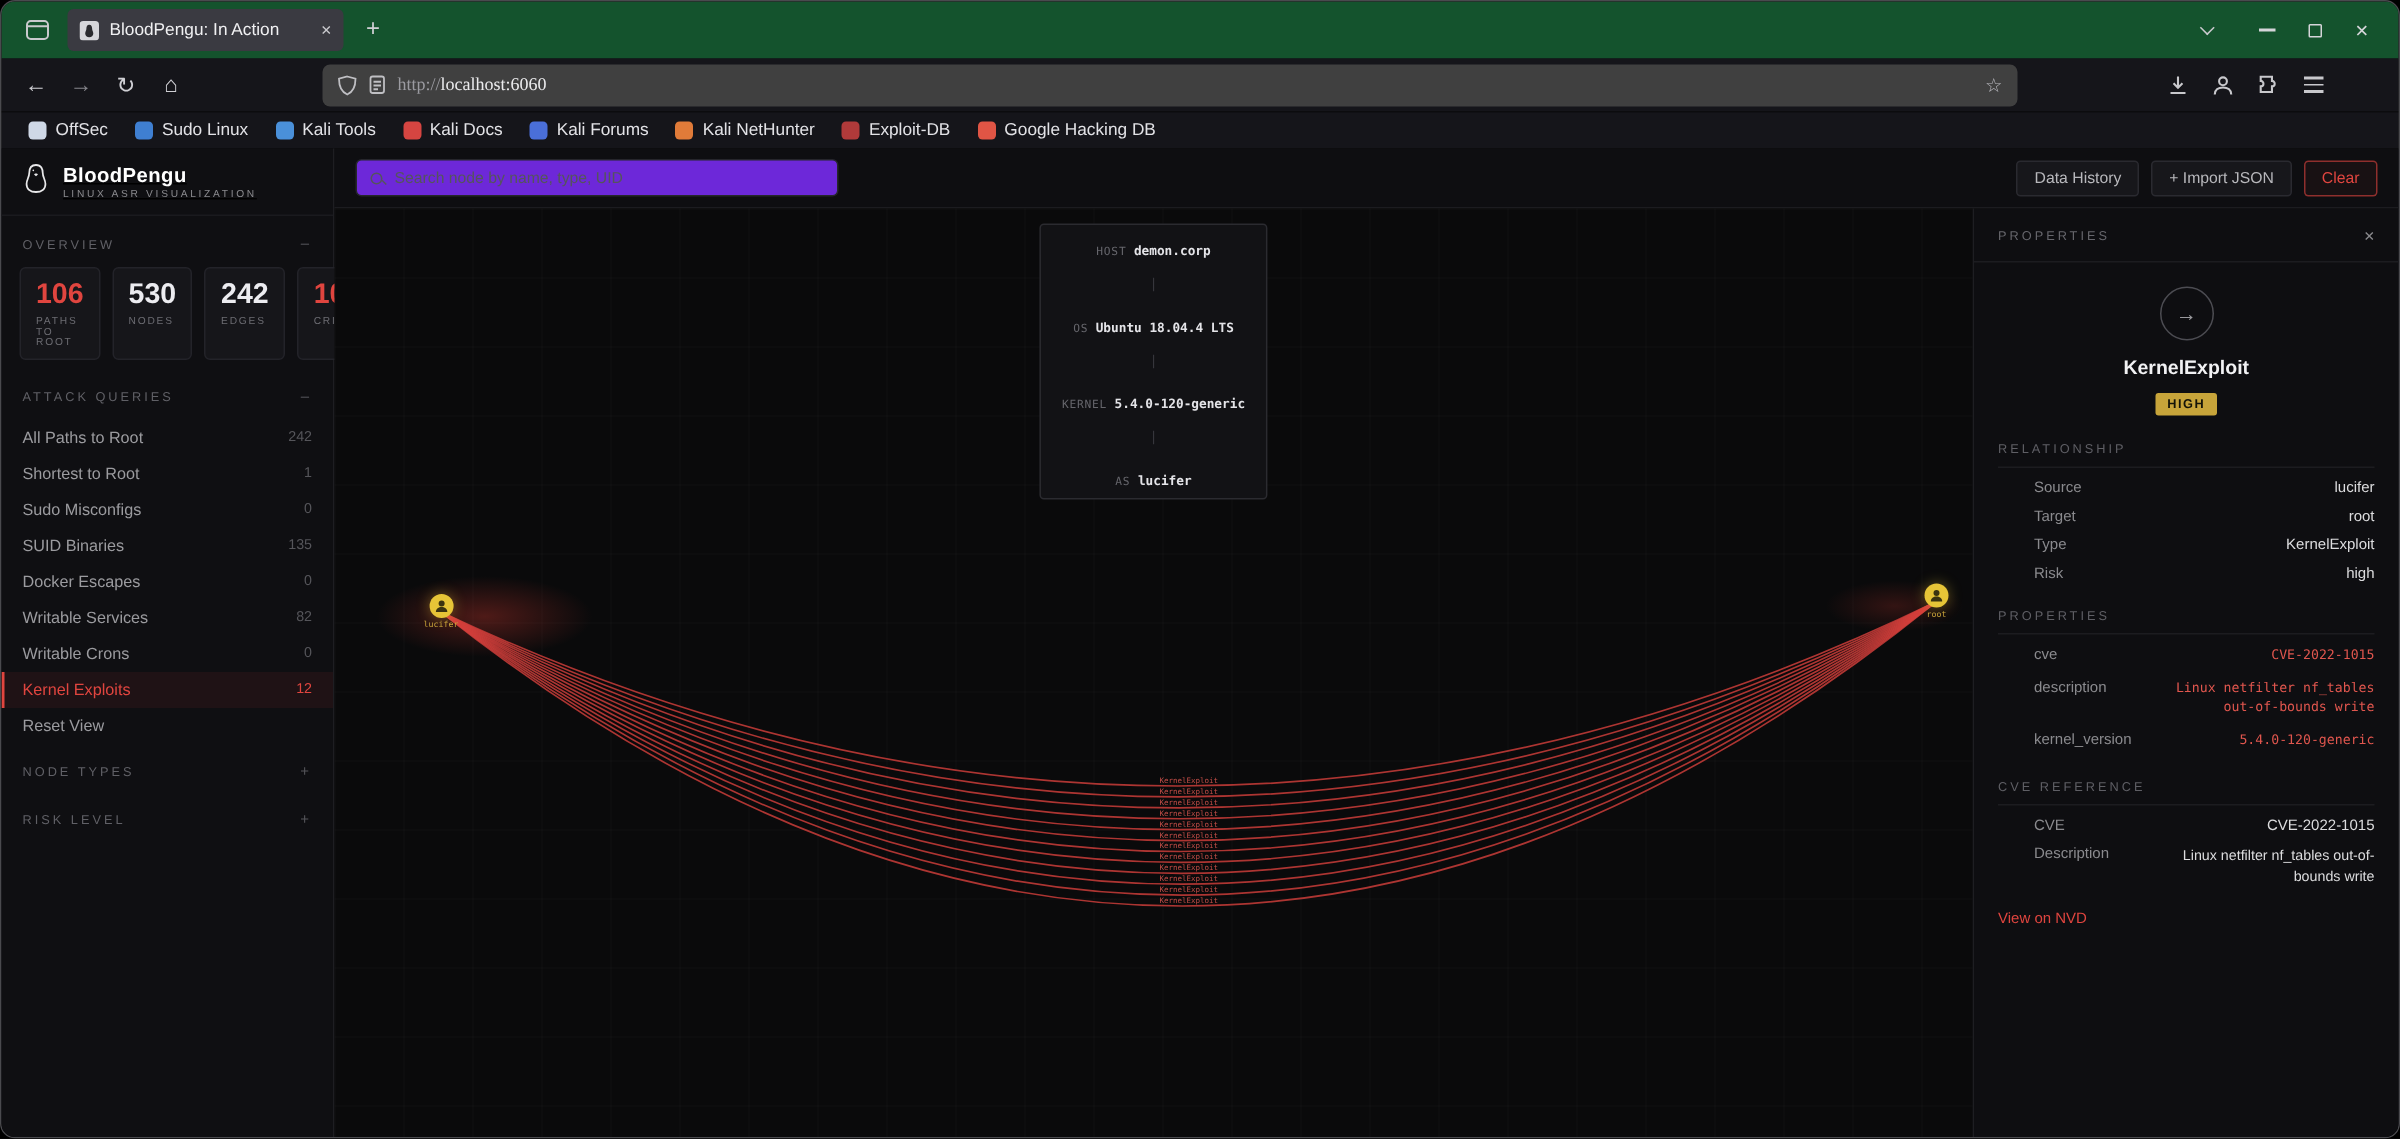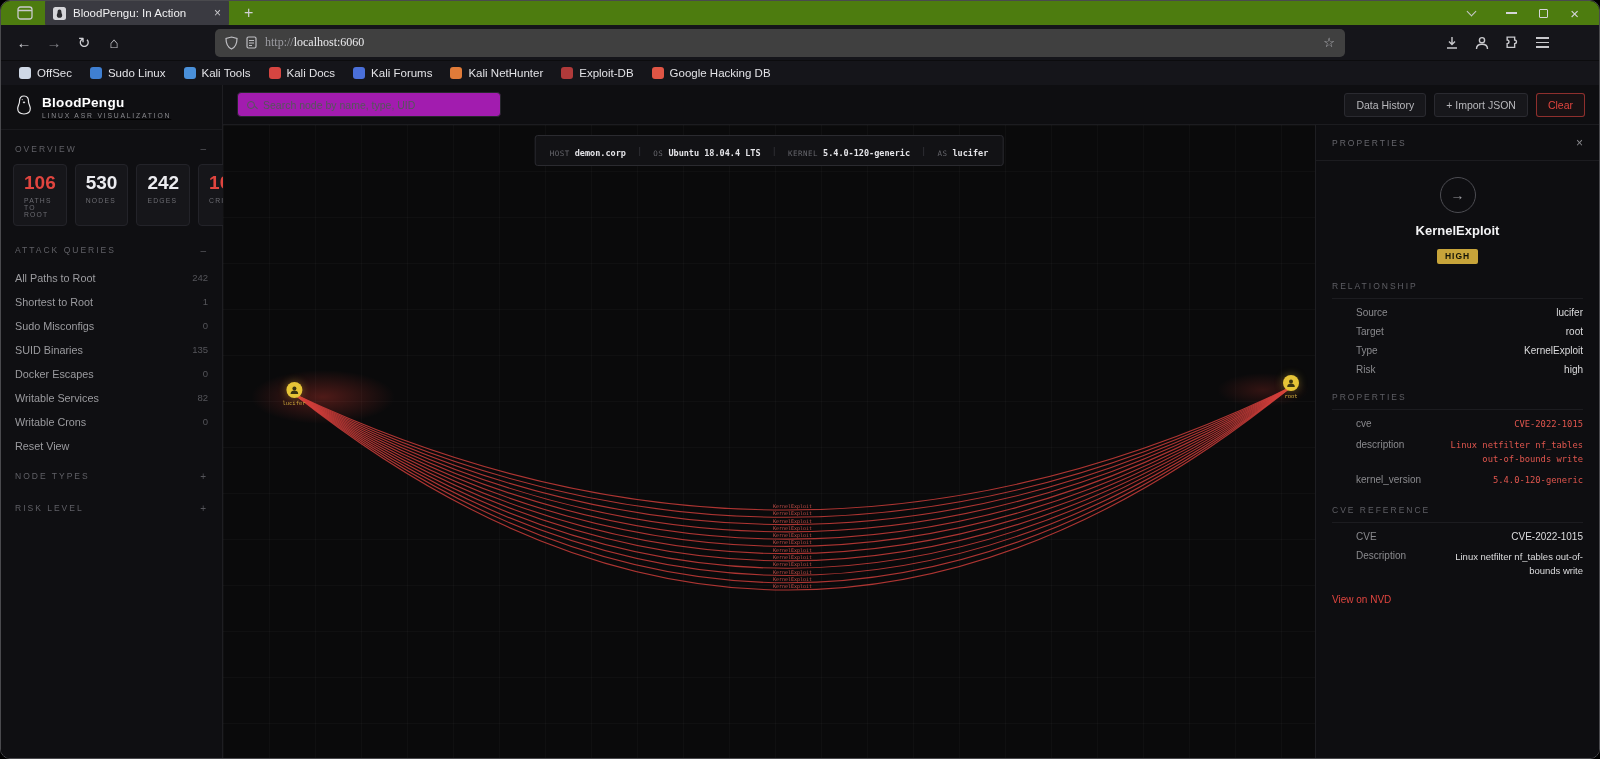--- a/index.html
+++ b/index.html
@@ -8,7 +8,7 @@
             background:#0b0b0d; display:flex; flex-direction:column; }
 
   
-  .tabstrip { height:24px; background:#4d7c0f; display:flex; align-items:center; padding:0 10px; gap:6px; flex:none; }
+  .tabstrip { height:38px; background:#14532d; display:flex; align-items:center; padding:0 10px; gap:6px; flex:none; }
   .ffv { width:28px; height:26px; display:flex; align-items:center; justify-content:center; border-radius:4px; cursor:pointer; }
   .tab { width:184px; height:28px; background:#3a3a41; border-radius:4px; display:flex; align-items:center; gap:7px; padding:0 8px; cursor:pointer; }
   .tab-title { flex:1; font-size:11.5px; color:#f0f0f2; white-space:nowrap; overflow:hidden; }

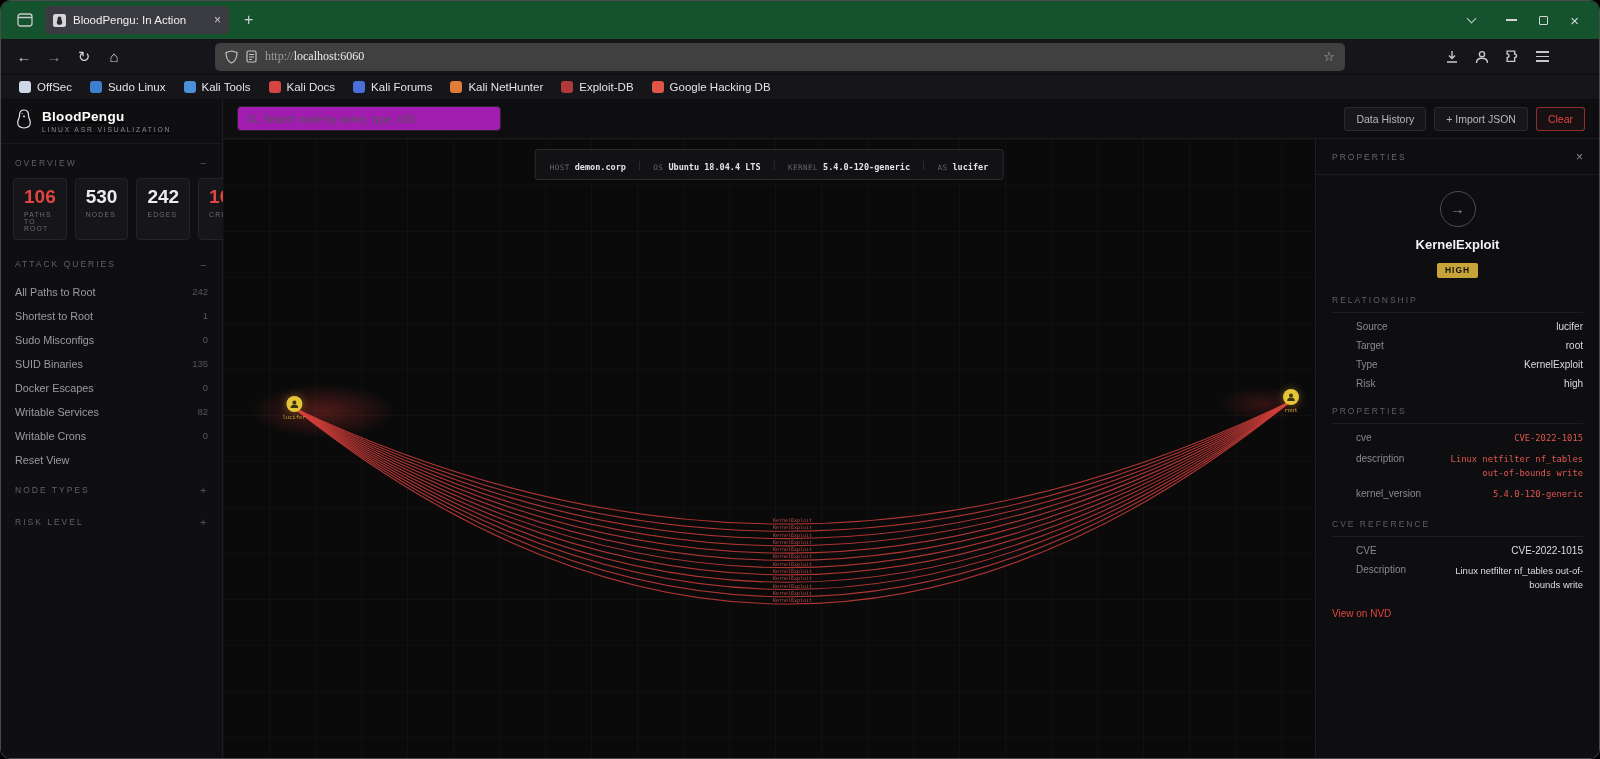--- a/index.html
+++ b/index.html
@@ -63,7 +63,7 @@
 
   .content { flex:1; display:flex; flex-direction:column; min-width:0; }
   .appbar { height:40px; flex:none; background:#0e0e11; border-bottom:1px solid #1c1c20; display:flex; align-items:center; padding:0 14px; gap:8px; }
-  .search { width:264px; height:25px; background:#a21caf; border:1px solid #26262c; border-radius:4px; display:flex; align-items:center; gap:8px; padding:0 9px; }
+  .search { width:322px; height:25px; background:#6d28d9; border:1px solid #26262c; border-radius:4px; display:flex; align-items:center; gap:8px; padding:0 9px; }
   .search input { flex:1; background:none; border:none; outline:none; color:#c5c5c9; font-size:10.5px; font-family:inherit; }
   ::placeholder { color:#55555b; }
   .mag { width:8px; height:8px; border:1.3px solid #55555b; border-radius:50%; position:relative; flex:none; }

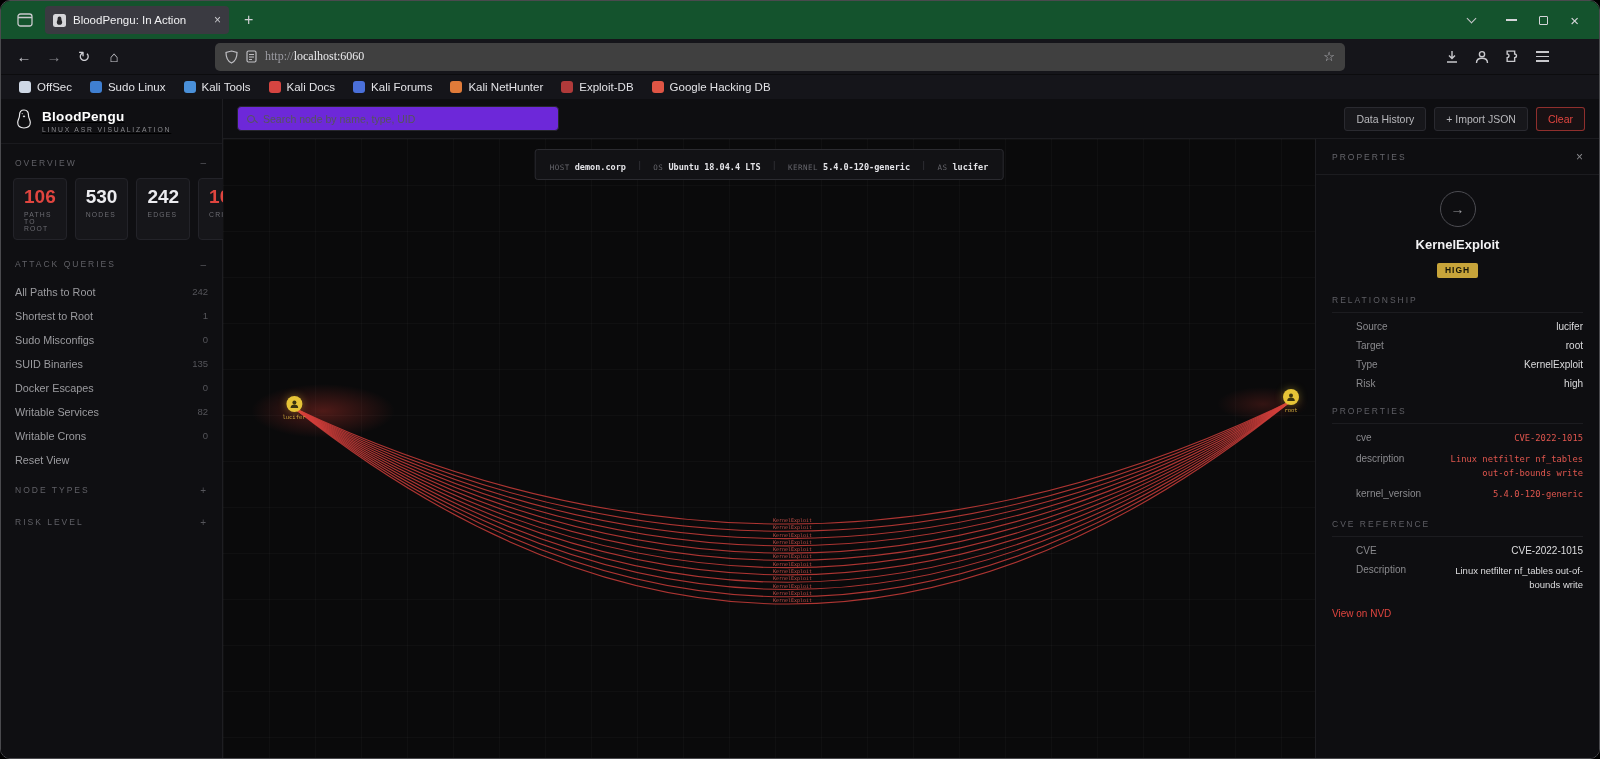--- a/index.html
+++ b/index.html
@@ -79,7 +79,7 @@
            background-size:46px 46px; }
   .hostbar { position:absolute; top:10px; left:50%; transform:translateX(-50%); z-index:3;
              display:flex; align-items:center; gap:11px; background:#121215; border:1px solid #2b2b30;
-             border-radius:3px; padding:5px 14px; font-family:"DejaVu Sans Mono",monospace; white-space:nowrap; }
+             border-radius:3px; padding:5px 14px; font-family:"DejaVu Sans Mono",monospace; white-space:nowrap;flex-direction:column; }
   .hb-l { font-size:7.5px; color:#66666c; letter-spacing:.5px; }
   .hb-v { font-size:8.5px; color:#e4e4e8; font-weight:bold; margin-left:5px; }
   .hb-sep { color:#36363c; font-size:9px; }

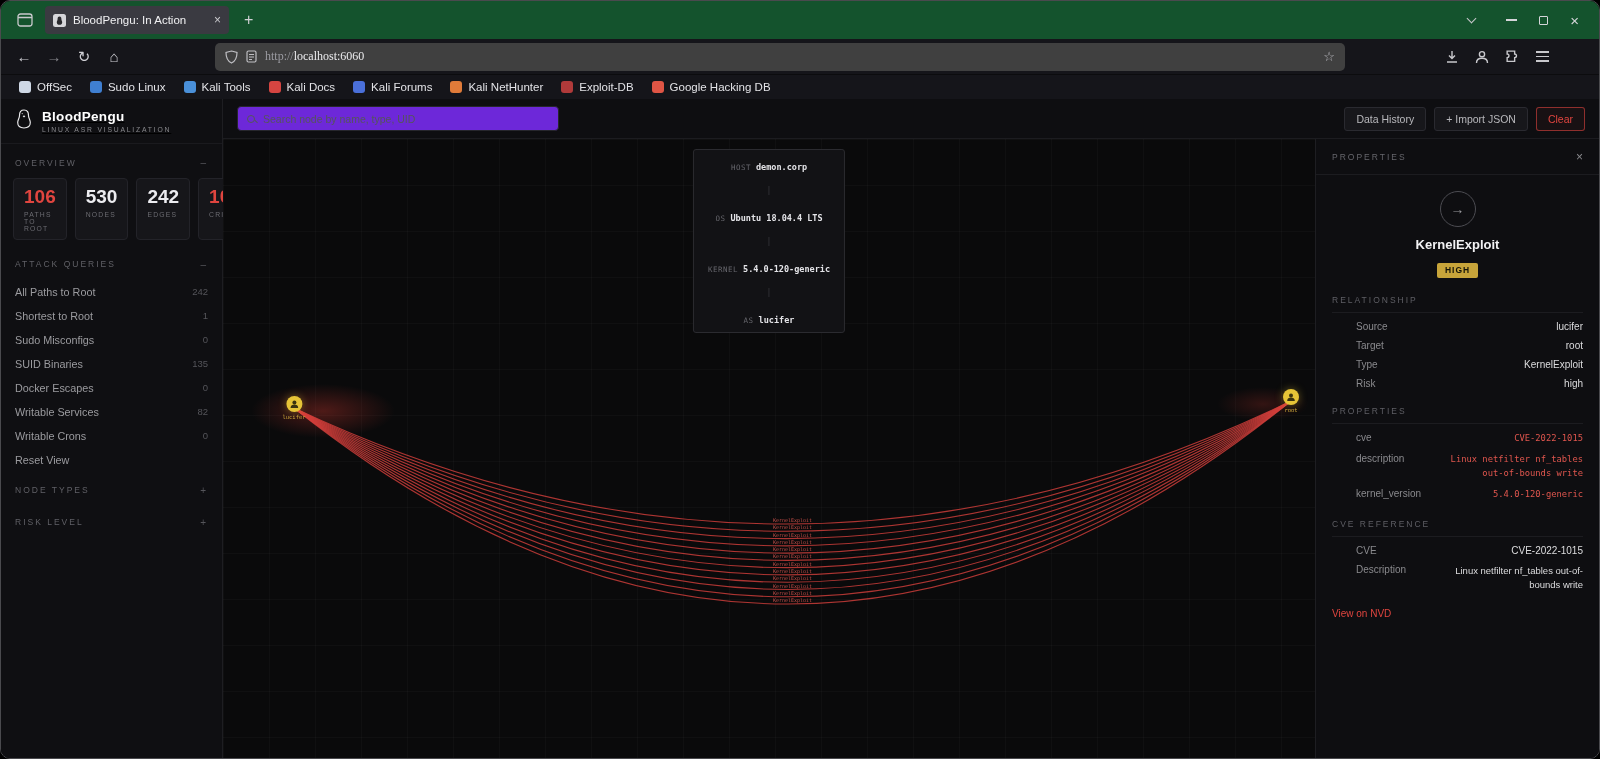--- a/index.html
+++ b/index.html
@@ -290,6 +290,10 @@
         <div class="query">
             <span class="ql">Writable Crons</span>
             <span class="qc">0</span>
+          </div>
+        <div class="query active">
+            <span class="ql">Kernel Exploits</span>
+            <span class="qc">12</span>
           </div>
         <div class="query">
             <span class="ql">Reset View</span>

